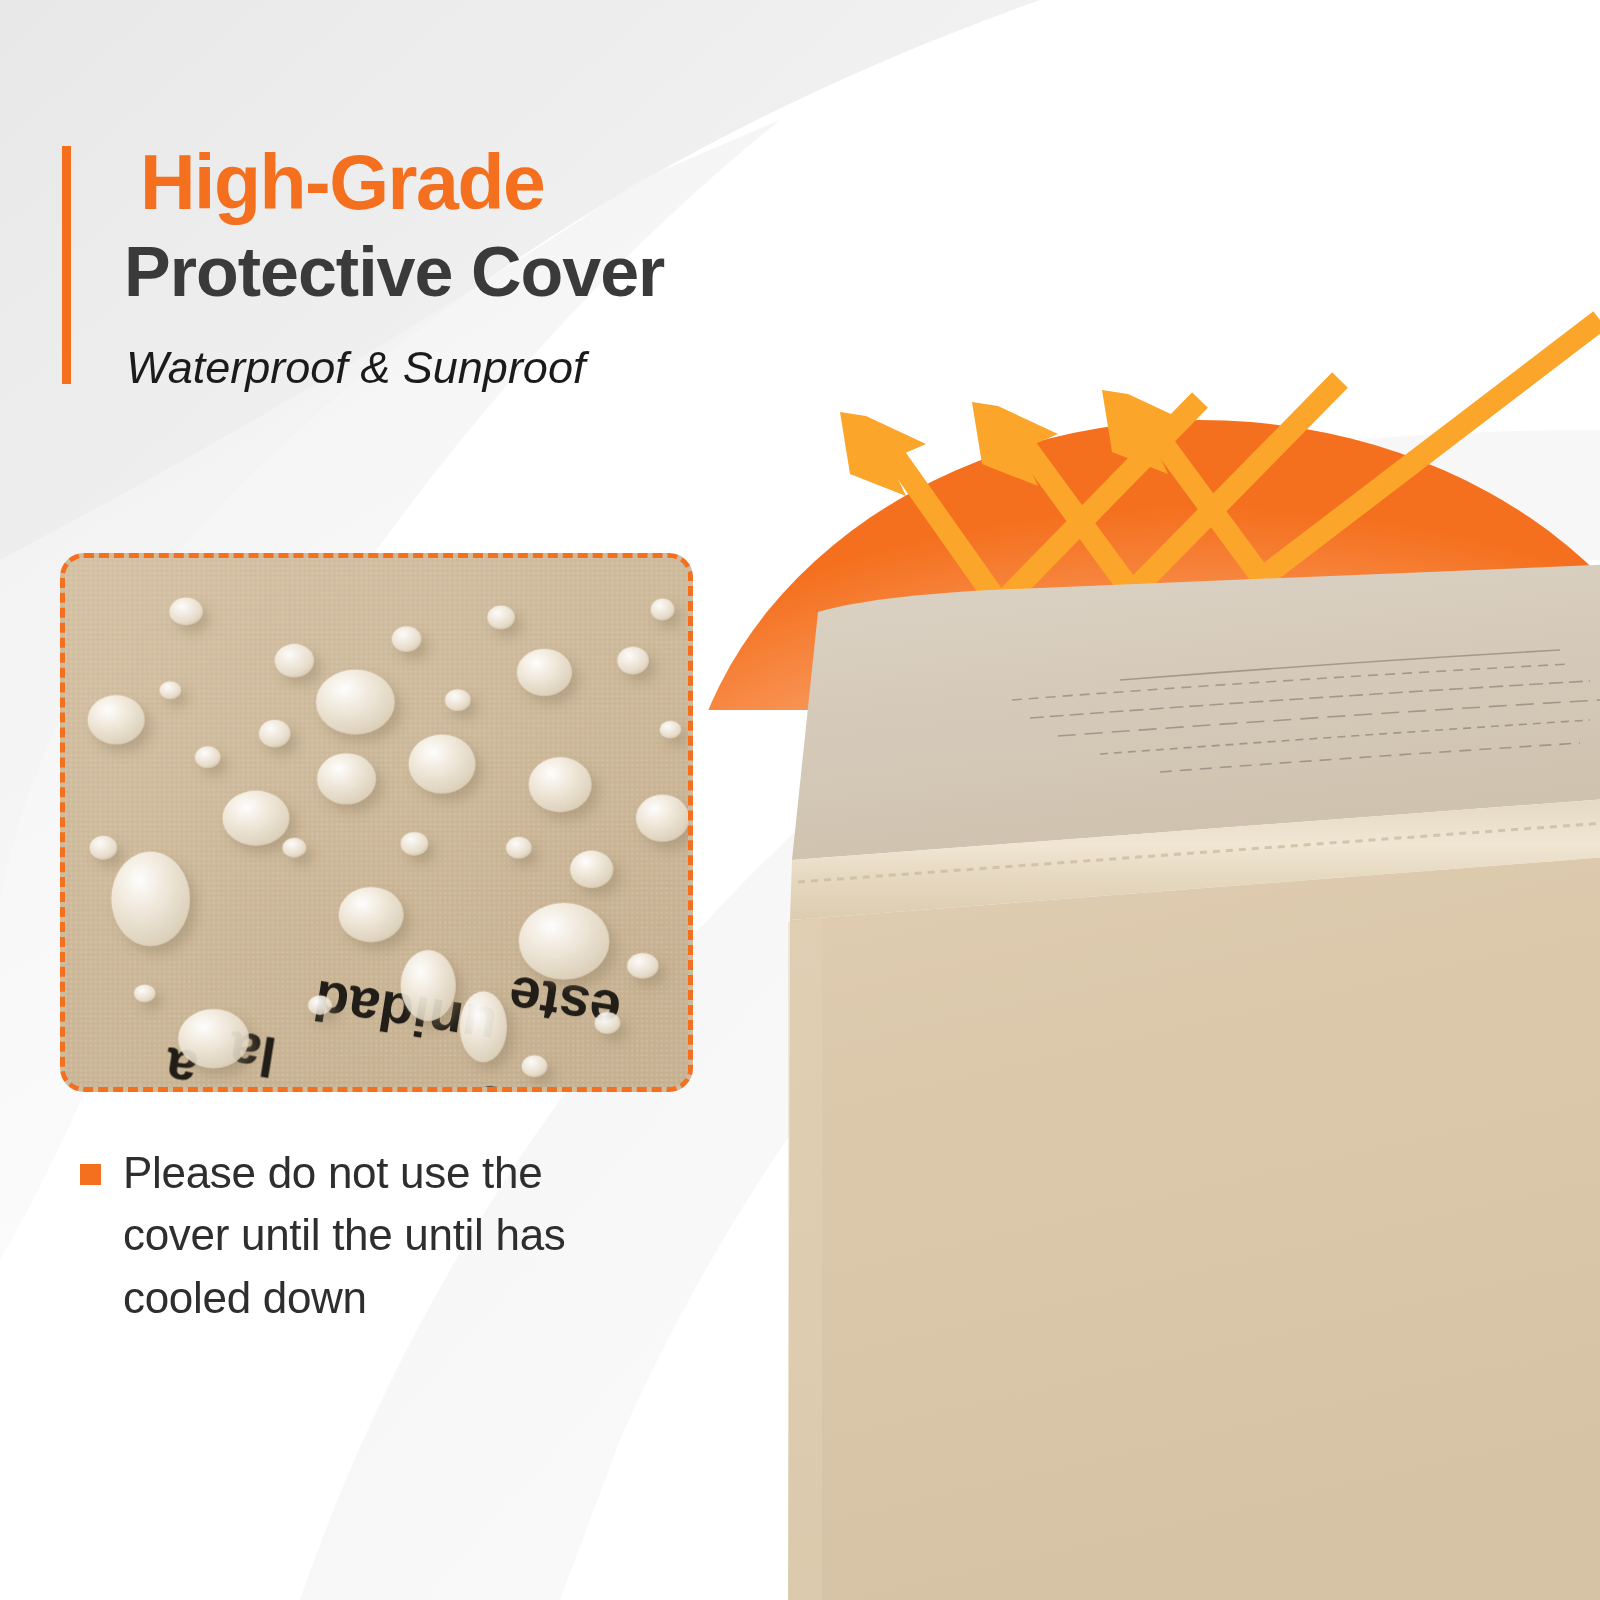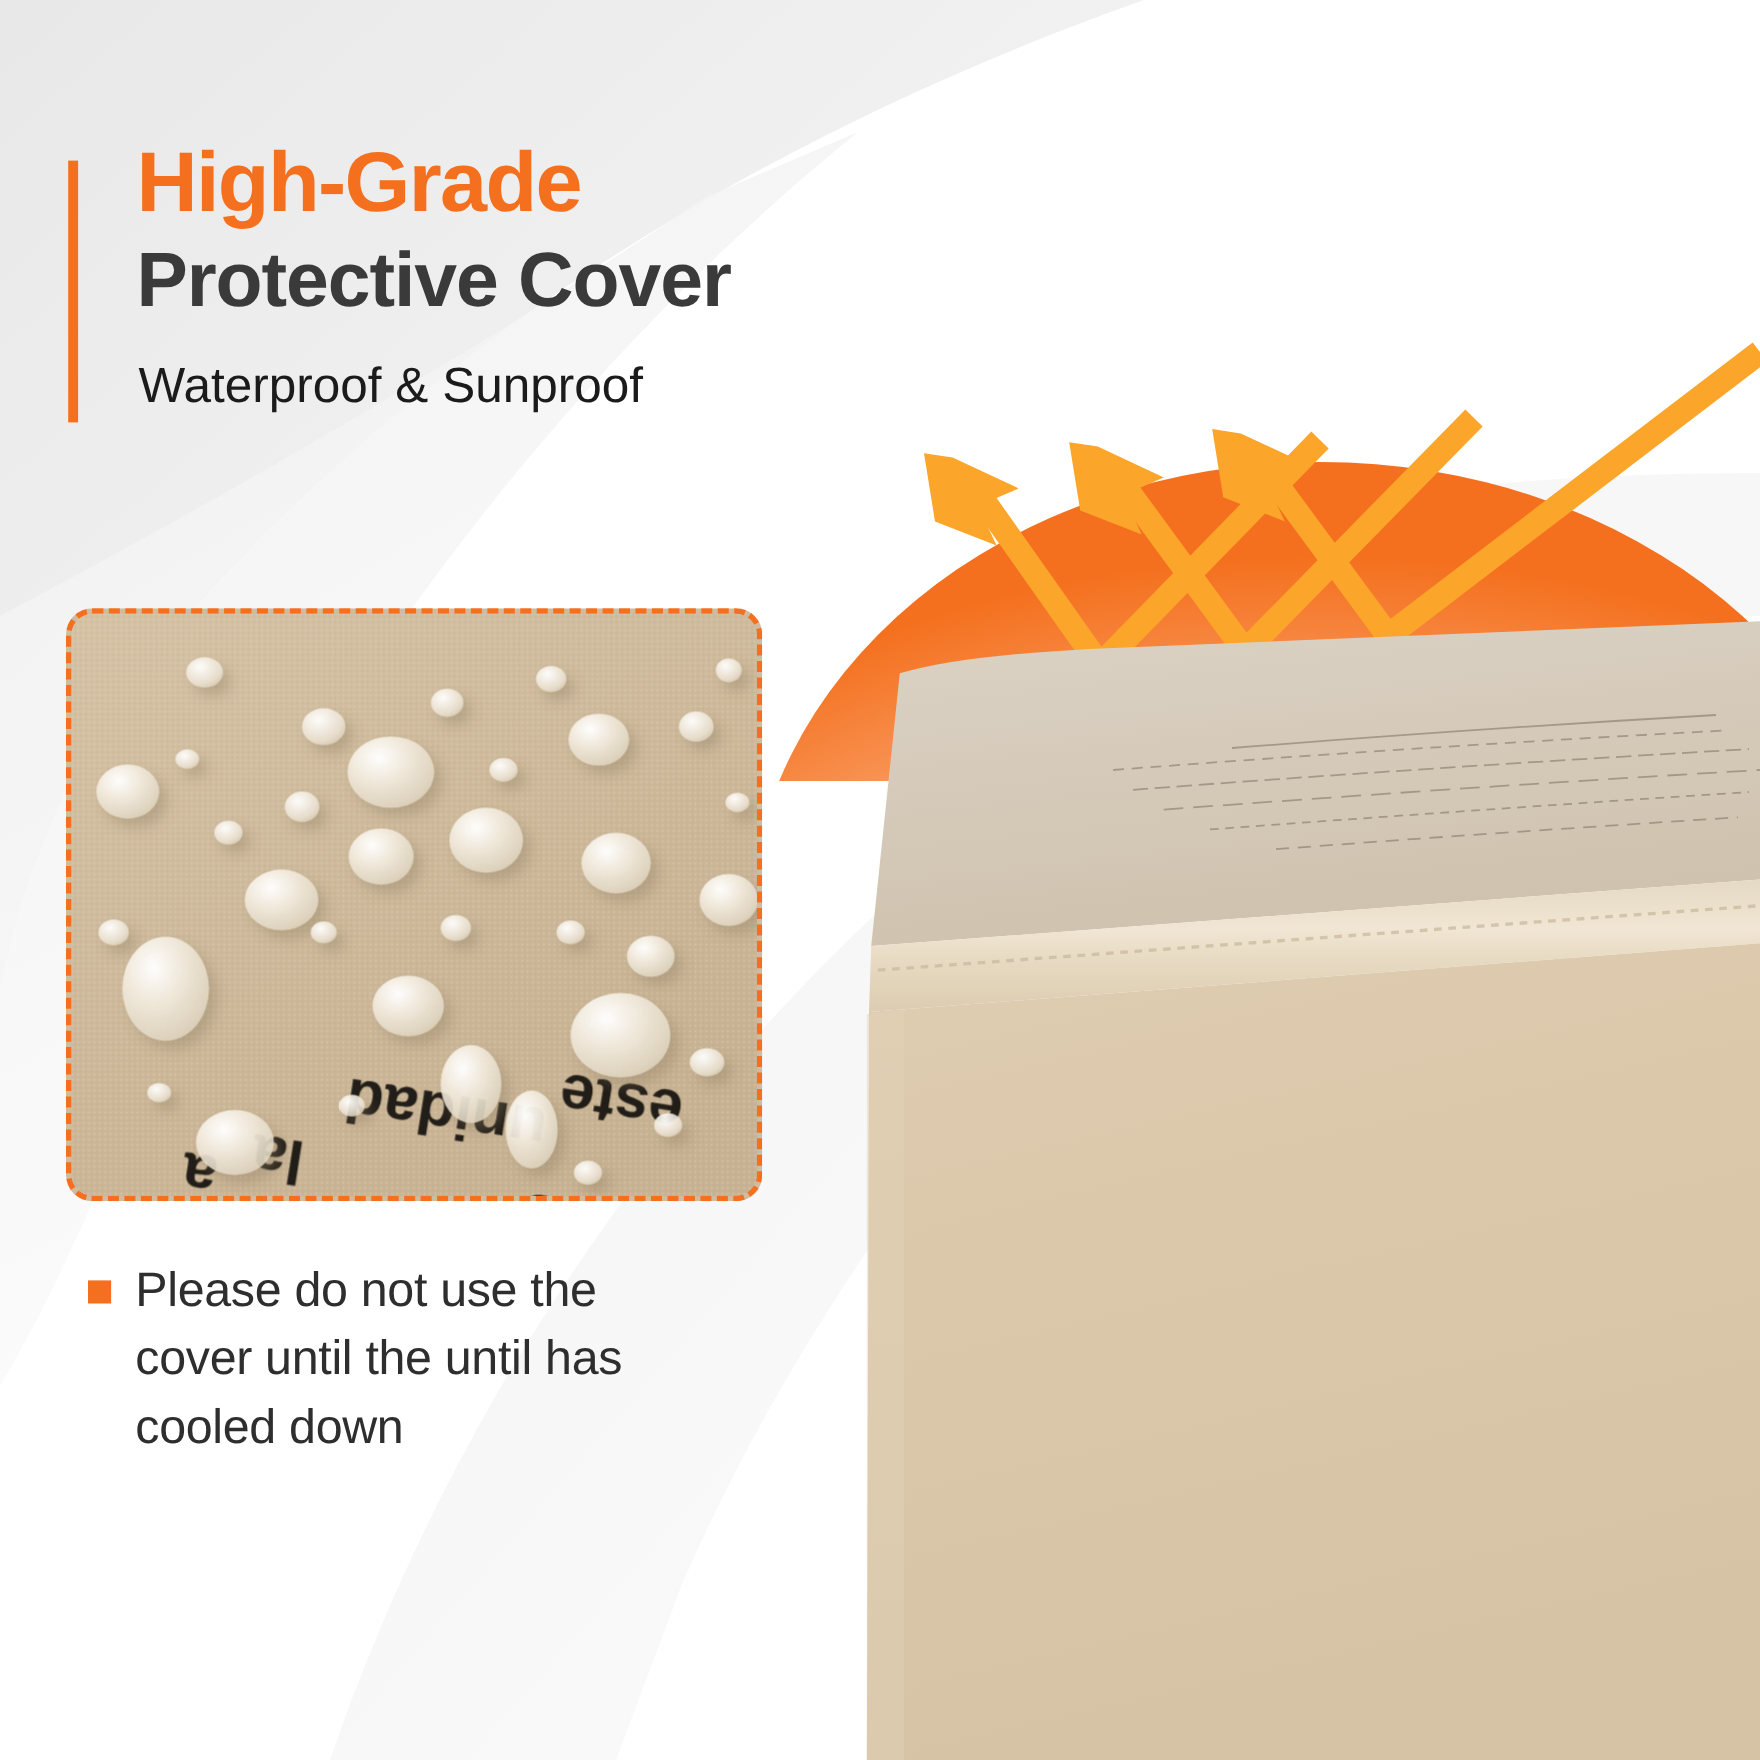--- a/index.html
+++ b/index.html
@@ -45,7 +45,7 @@
     color: #F4701E;
     letter-spacing: -1.5px;
     line-height: 1.0;
-    margin: 0;
+    margin: 16px;
     white-space: nowrap;
   }
   .title-line2 {

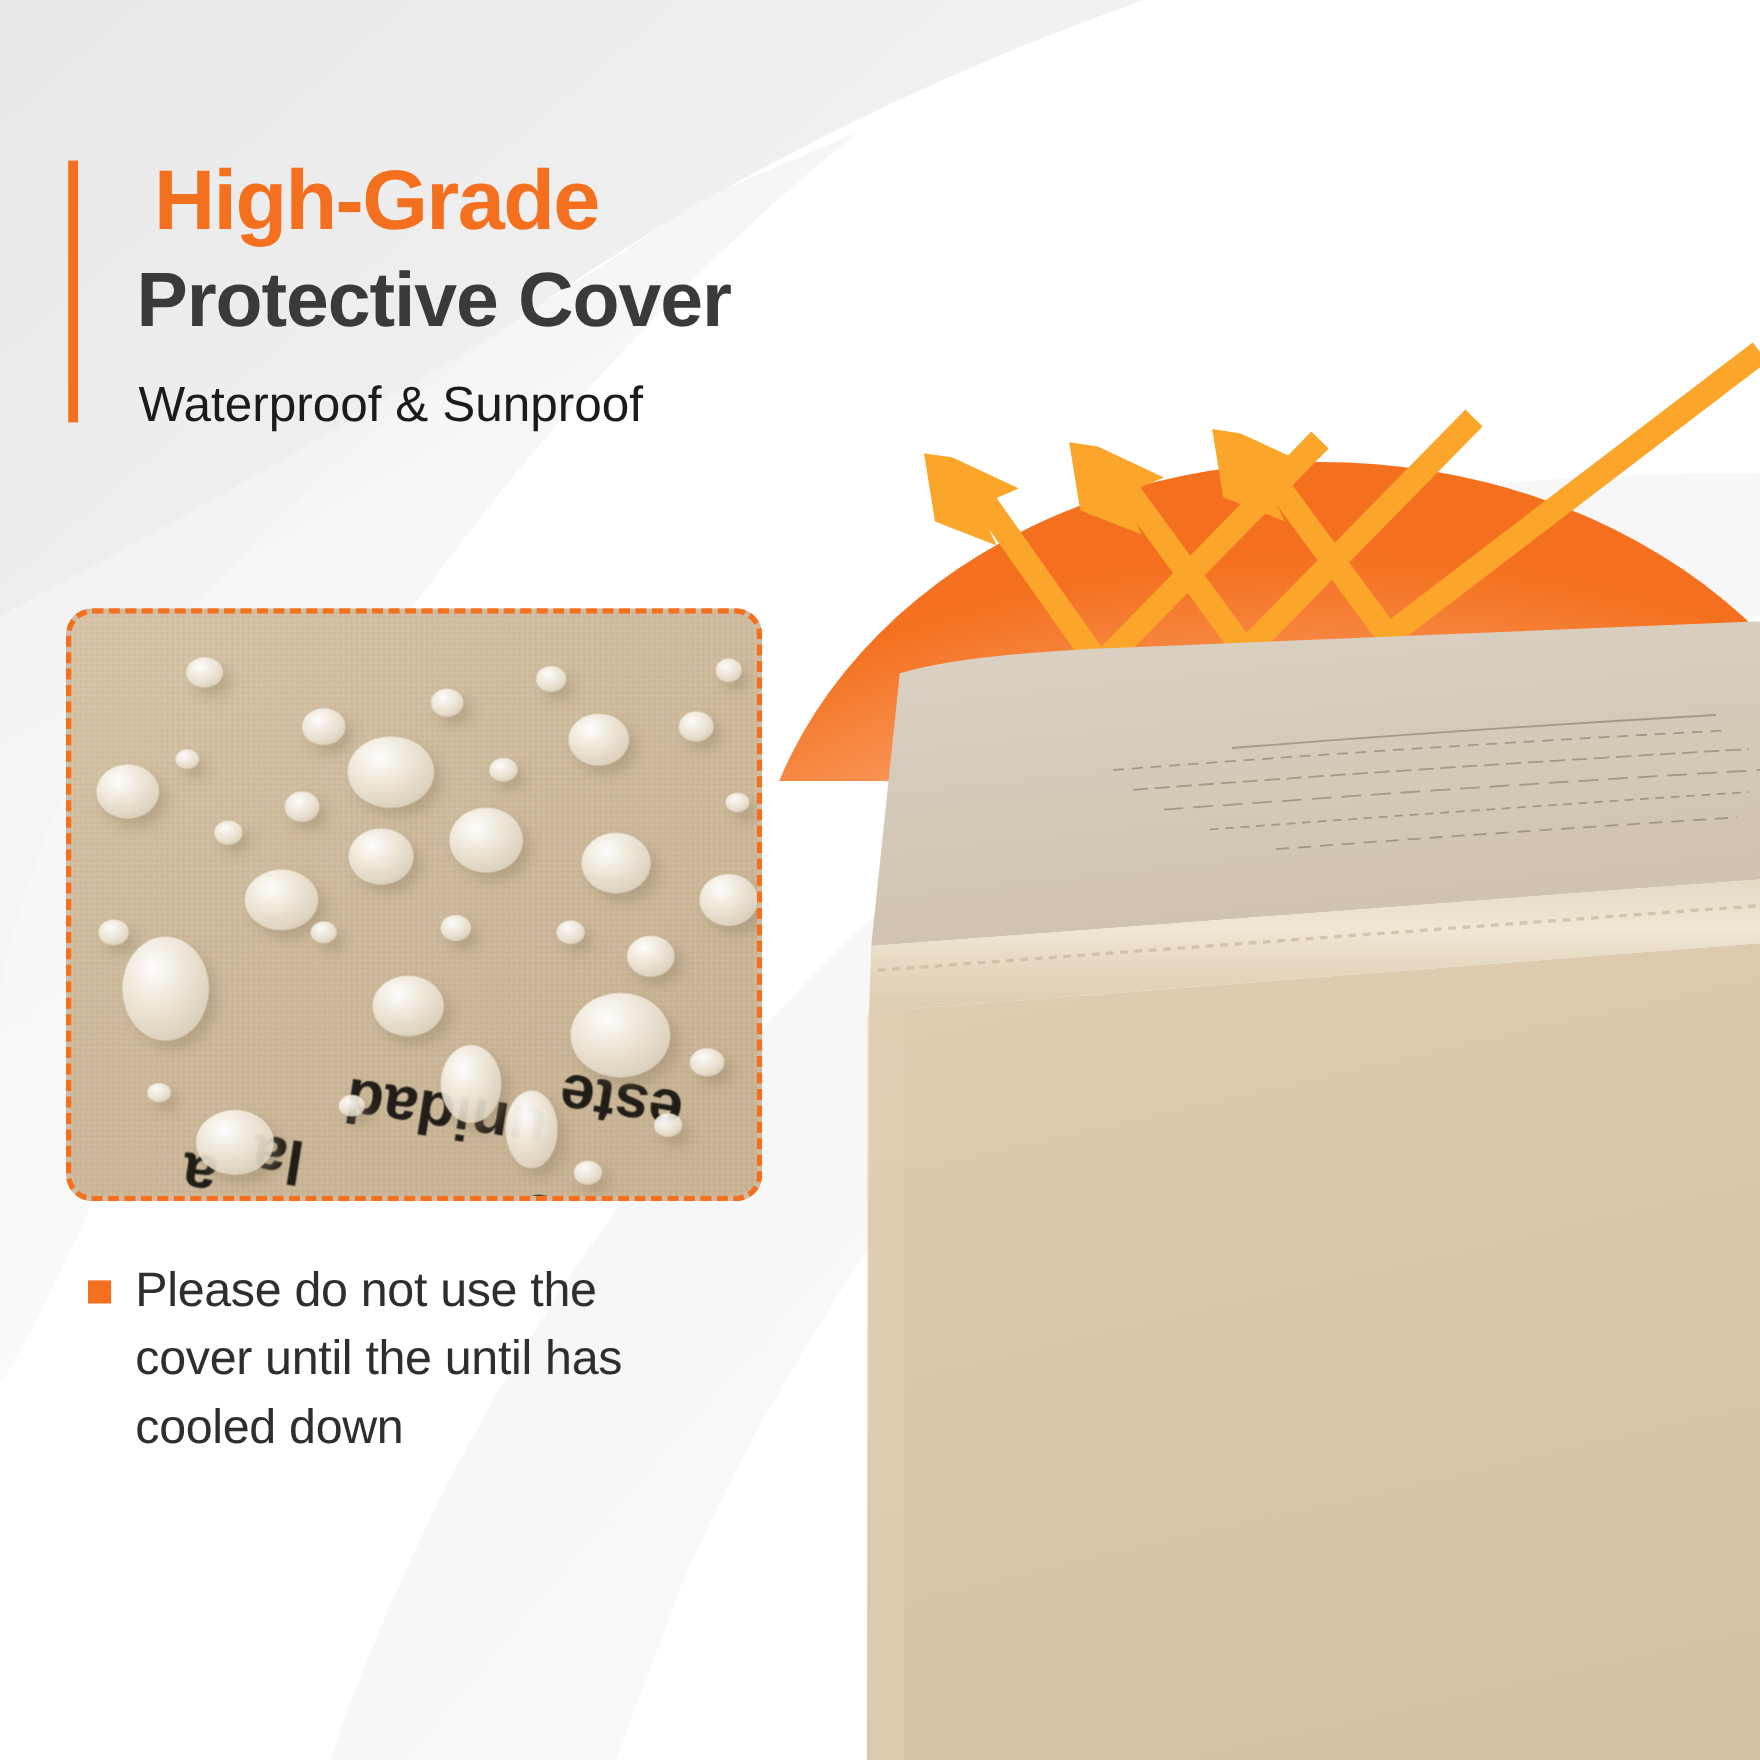--- a/index.html
+++ b/index.html
@@ -65,6 +65,7 @@
     line-height: 1.0;
     margin: 38px 0 0 2px;
     white-space: nowrap;
+    font-style: italic;
   }
 
   

